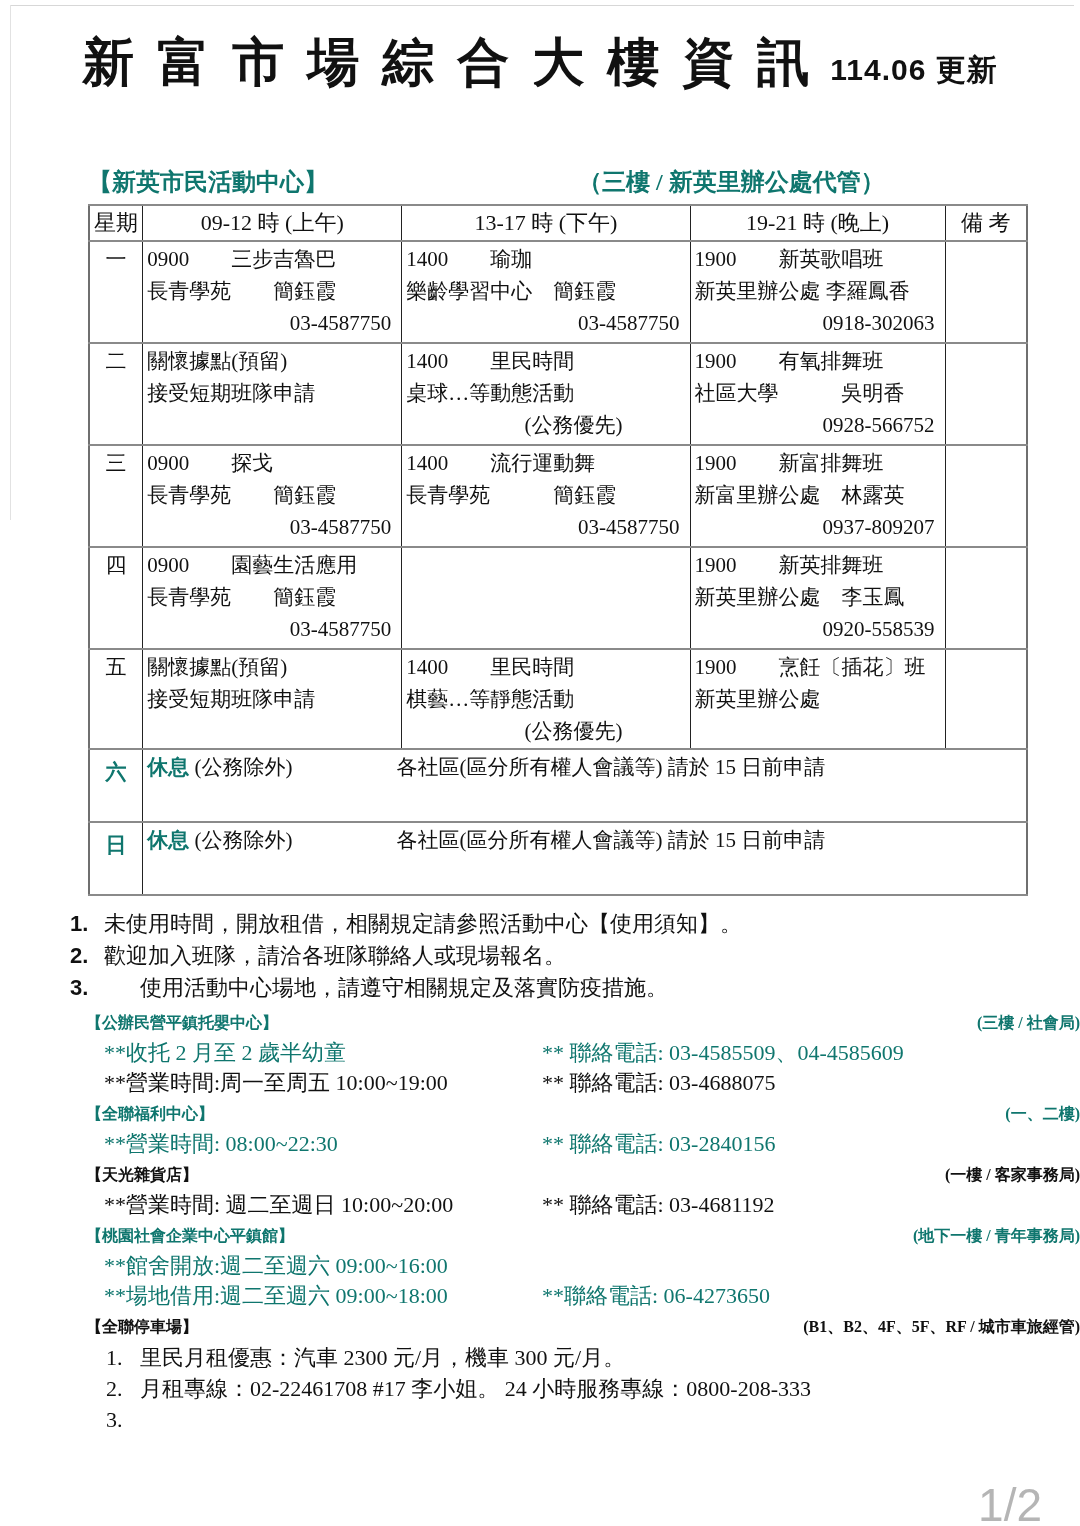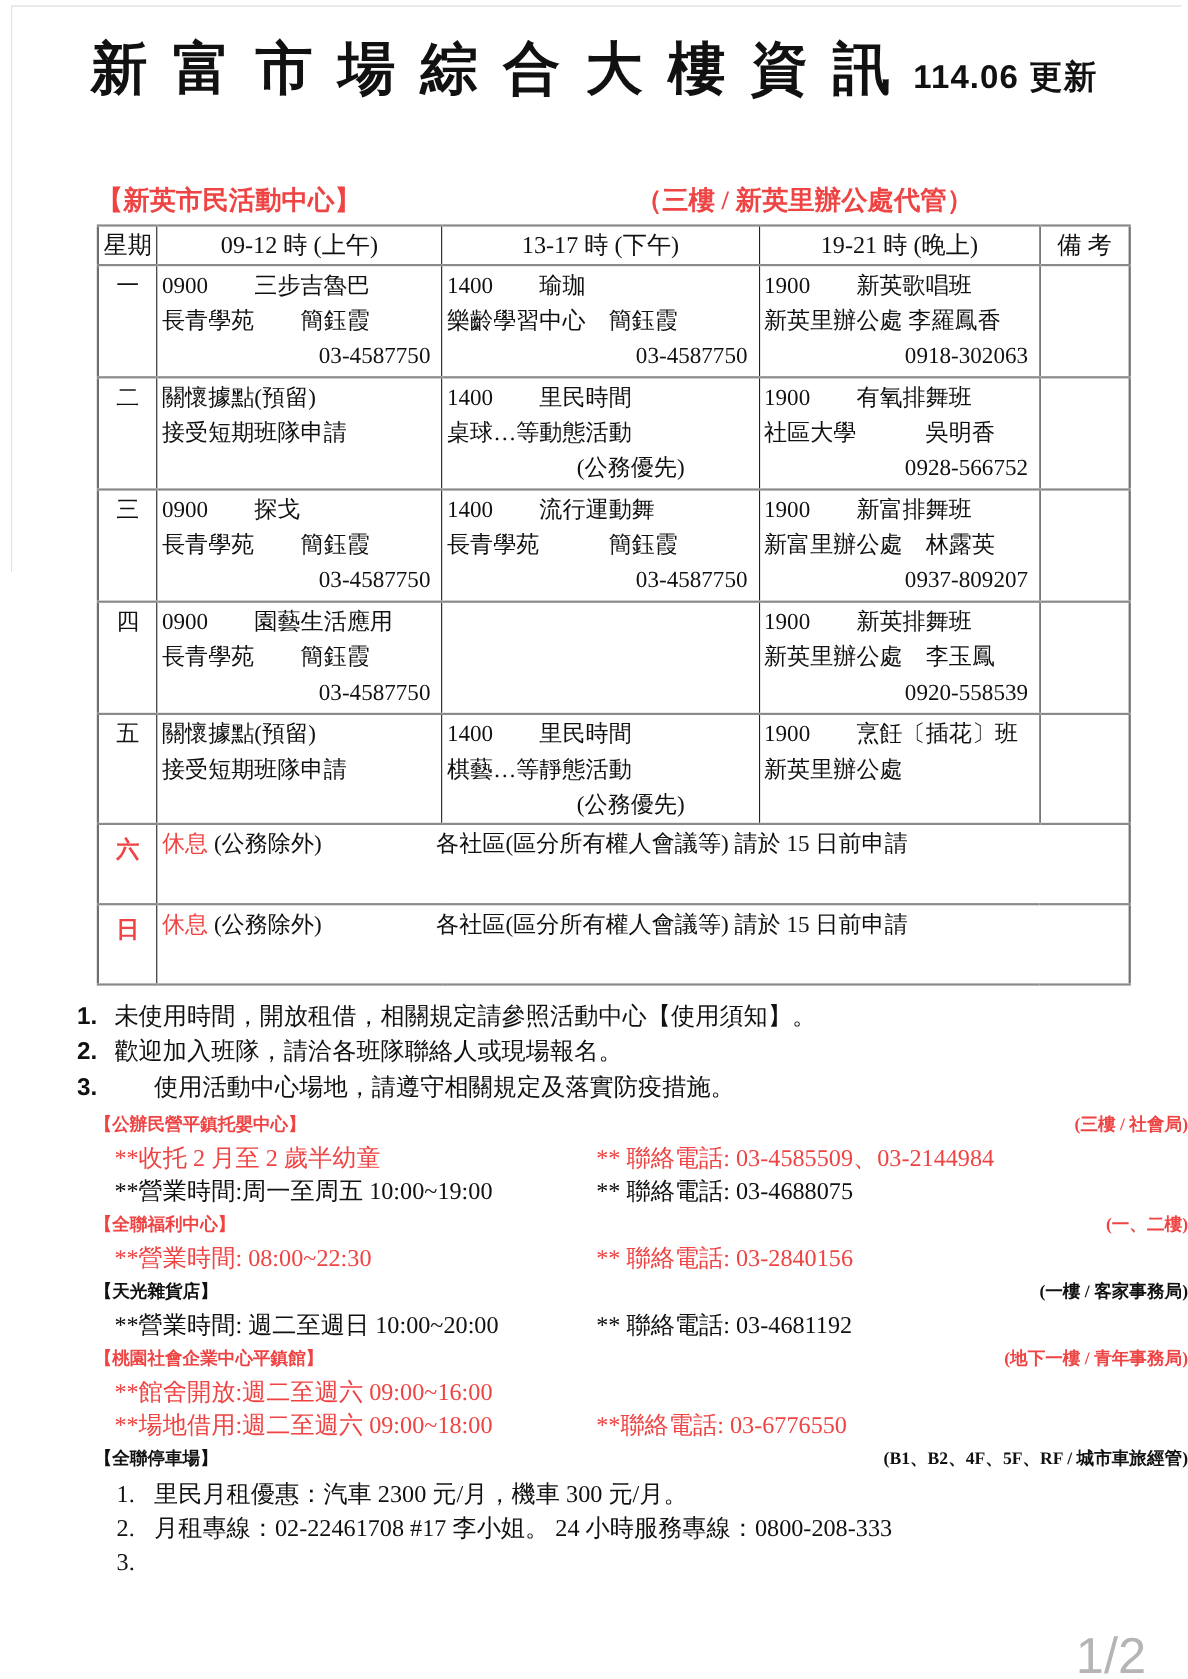--- a/index.html
+++ b/index.html
@@ -15,7 +15,7 @@
   .doc-title{font-size:52px;font-weight:bold;letter-spacing:5px;}
   .doc-update{font-size:30px;font-weight:bold;font-family:"Liberation Sans","DejaVu Sans",sans-serif;margin-left:16px;letter-spacing:1px;}
 
-  .red{color:#ef4444;}
+  .red{color:#0f766e;}
   .center-line{display:flex;margin:68px 0 6px 88px;font-size:24px;font-weight:bold;}
   .center-line .cname{min-width:490px;}
 

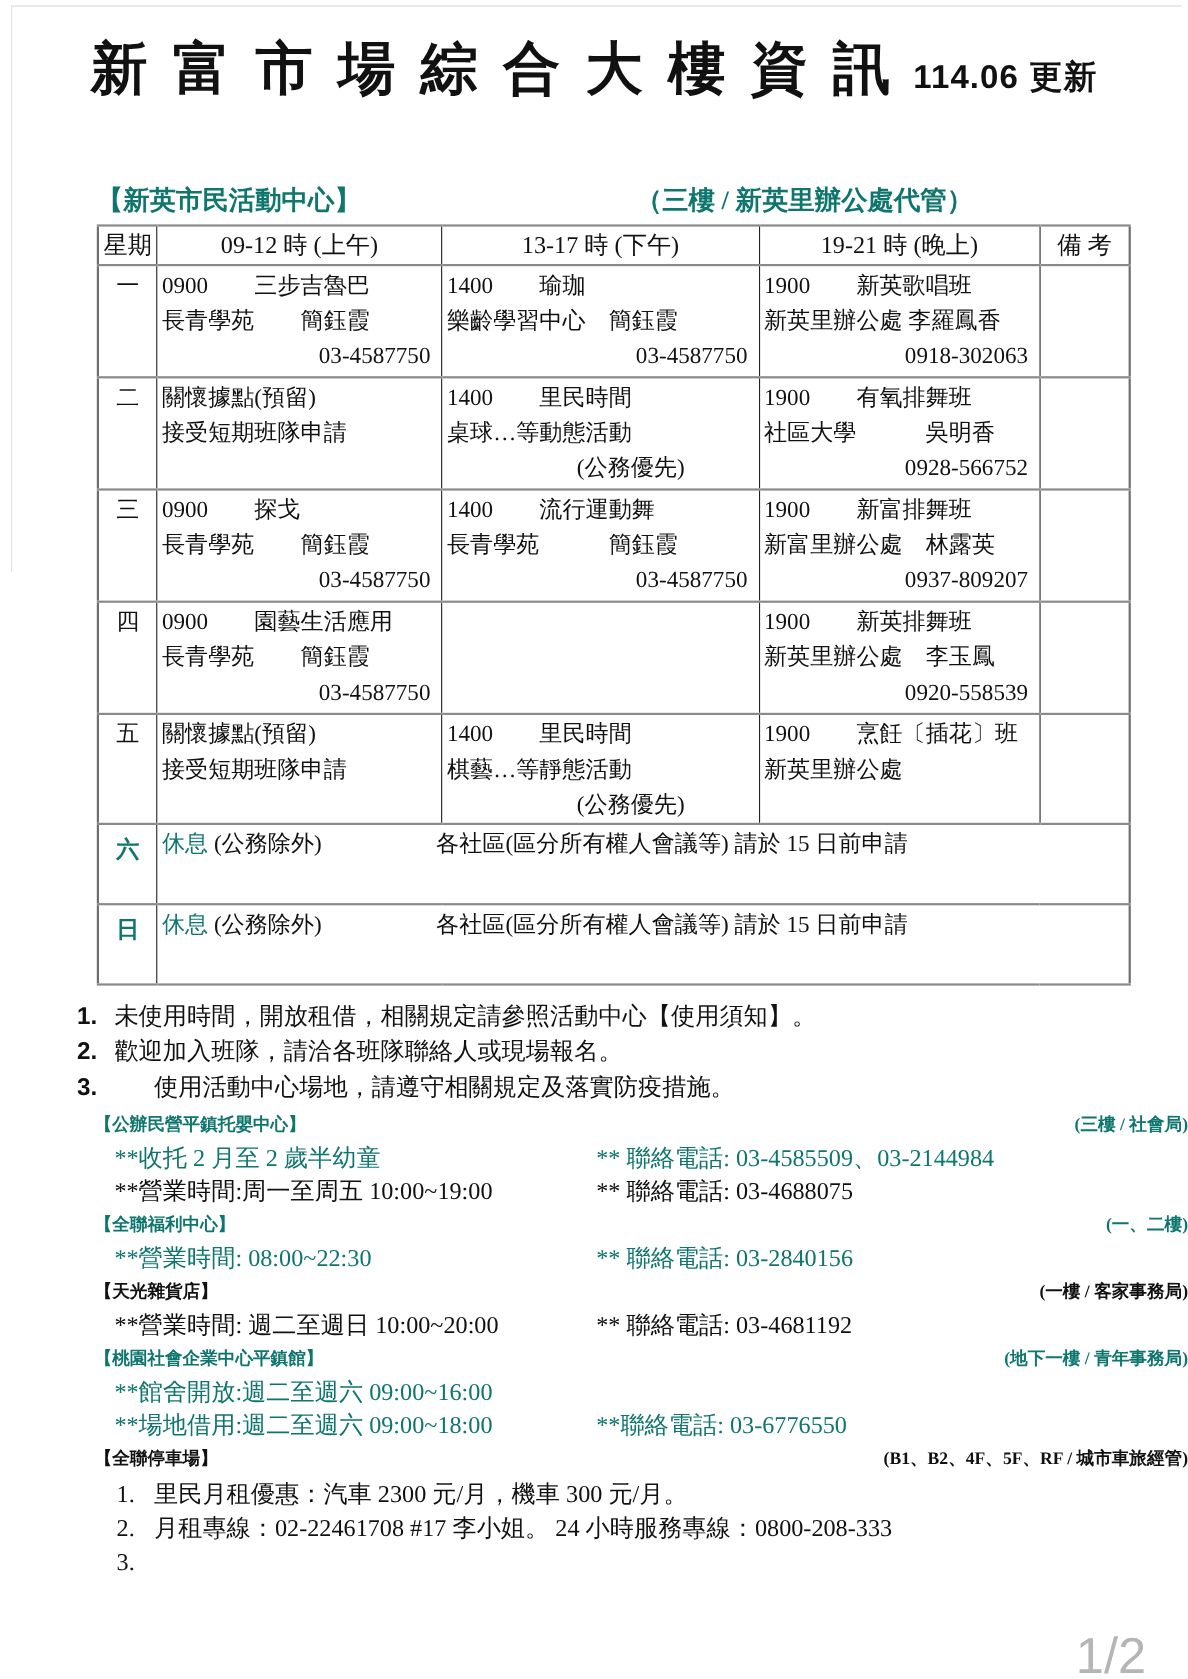--- a/index.html
+++ b/index.html
@@ -35,7 +35,7 @@
   .ln.r{text-align:right;padding-right:6px;}
   .ln.c{text-align:center;text-indent:55px;}
   .rest-cell{padding-top:6px;}
-  .rest-label{font-weight:normal;}
+  .rest-label{font-weight:bold;}
   .rest-text{margin-left:104px;}
 
   .notes{margin:12px 0 0 70px;font-size:22px;}

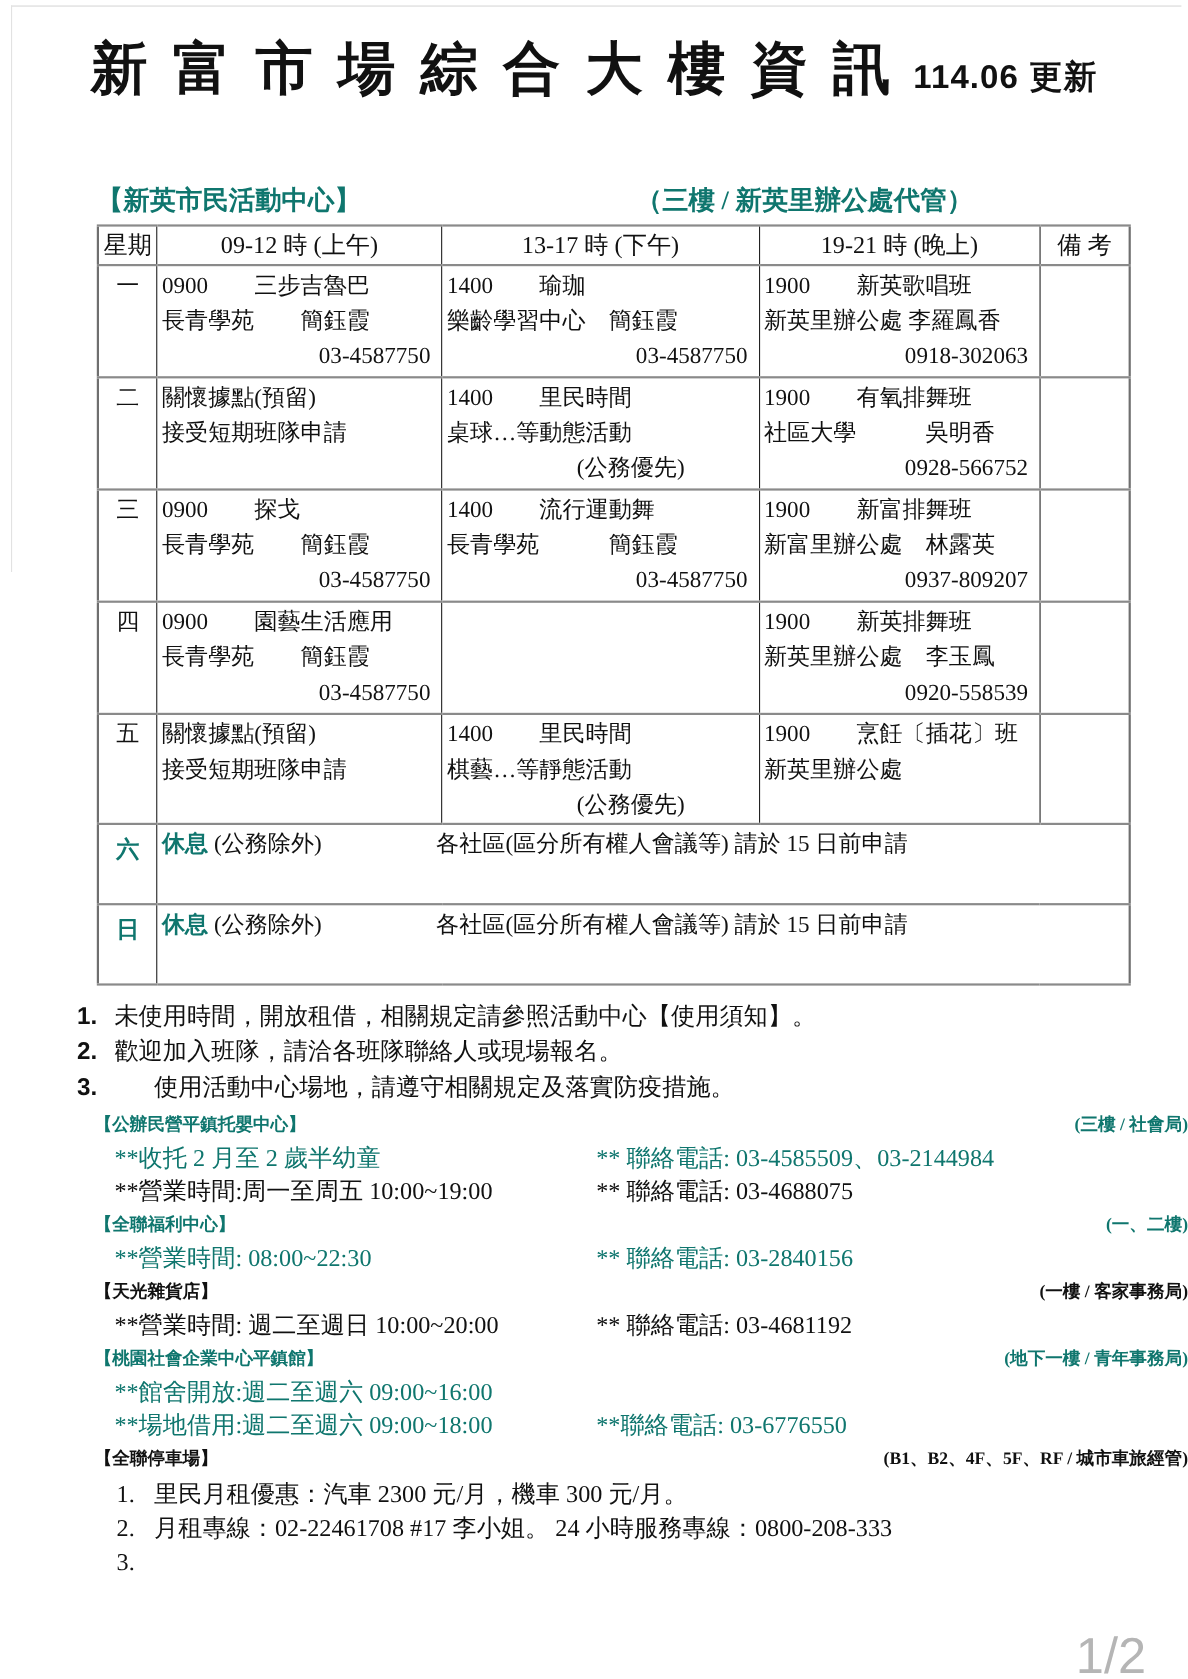--- a/index.html
+++ b/index.html
@@ -200,7 +200,7 @@
     </div>
     <div class="f-line red">
       <span class="f-left">**收托 2 月至 2 歲半幼童</span>
-      <span class="f-right">** 聯絡電話: 03-4585509、03-2144984</span>
+      <span class="f-right">** 聯絡電話: 03-4585509、04-4585609</span>
     </div>
   </div>
 

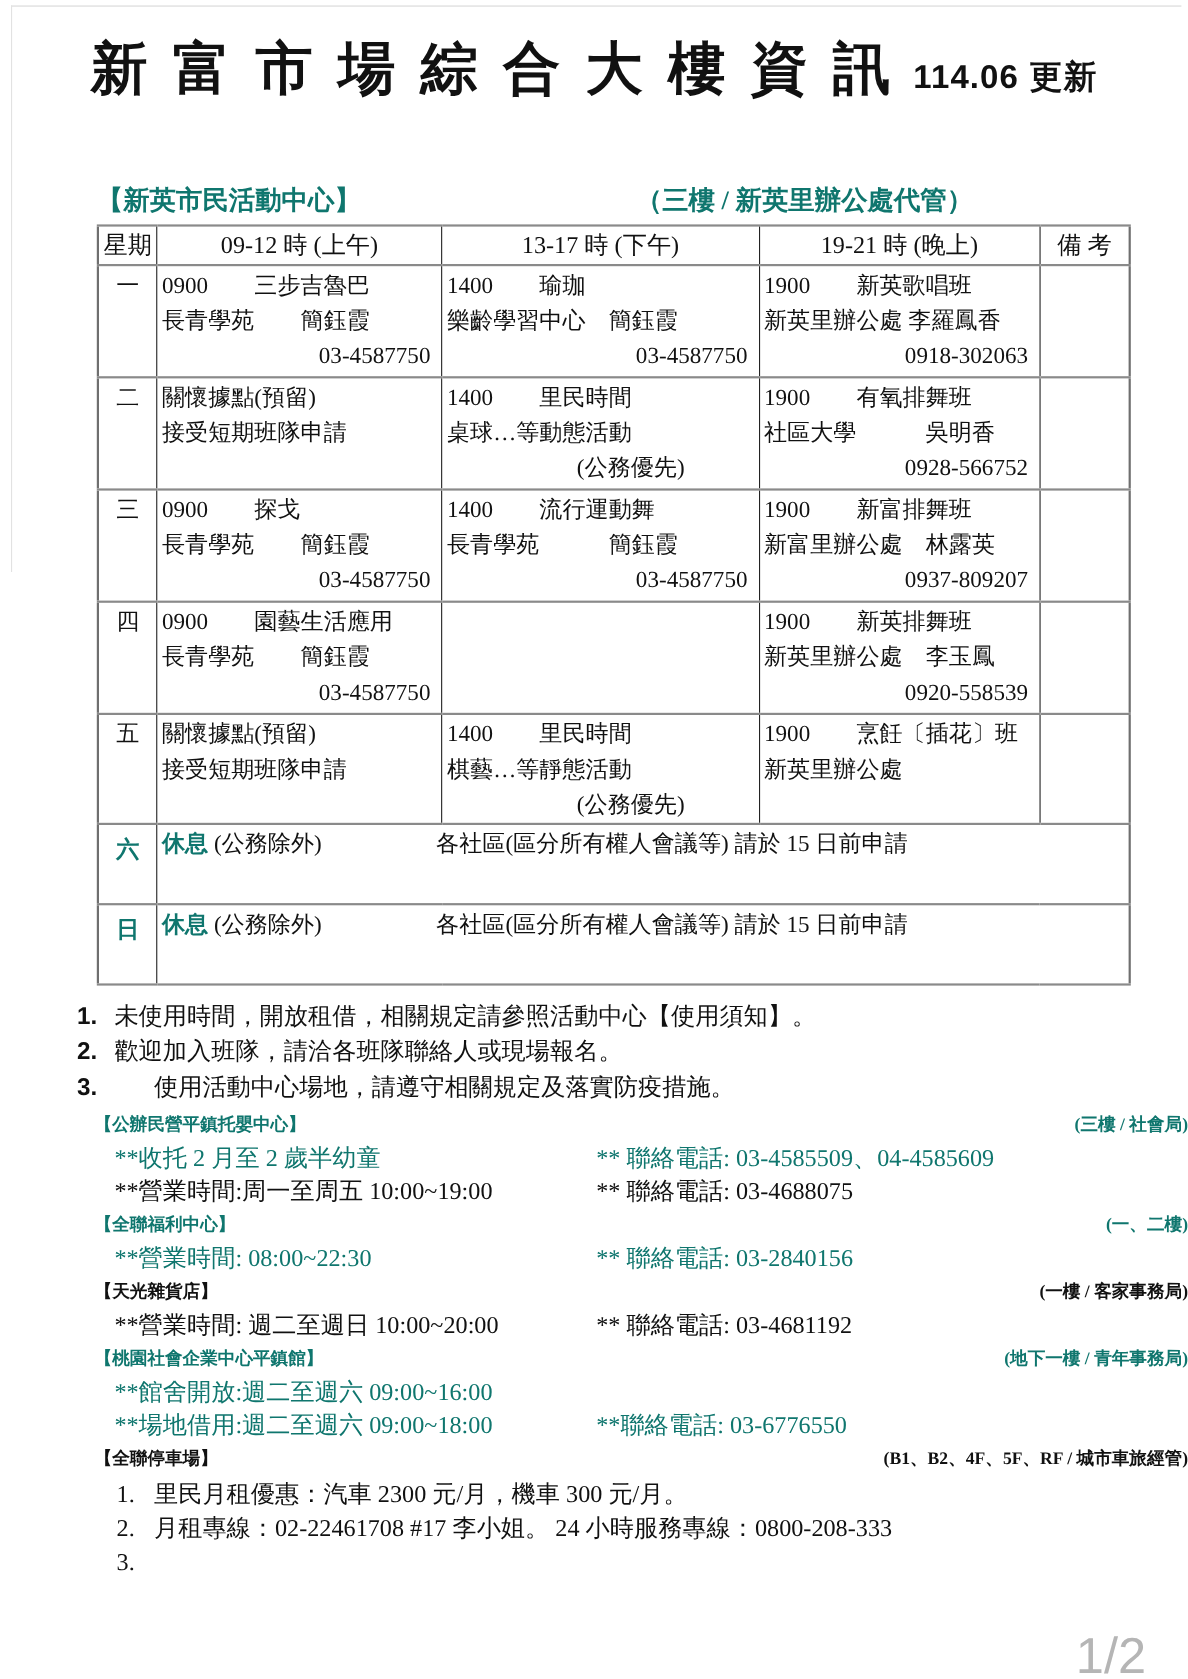--- a/index.html
+++ b/index.html
@@ -244,7 +244,7 @@
     </div>
     <div class="f-line red">
       <span class="f-left">**場地借用:週二至週六 09:00~18:00</span>
-      <span class="f-right">**聯絡電話: 03-6776550</span>
+      <span class="f-right">**聯絡電話: 06-4273650</span>
     </div>
   </div>
 

